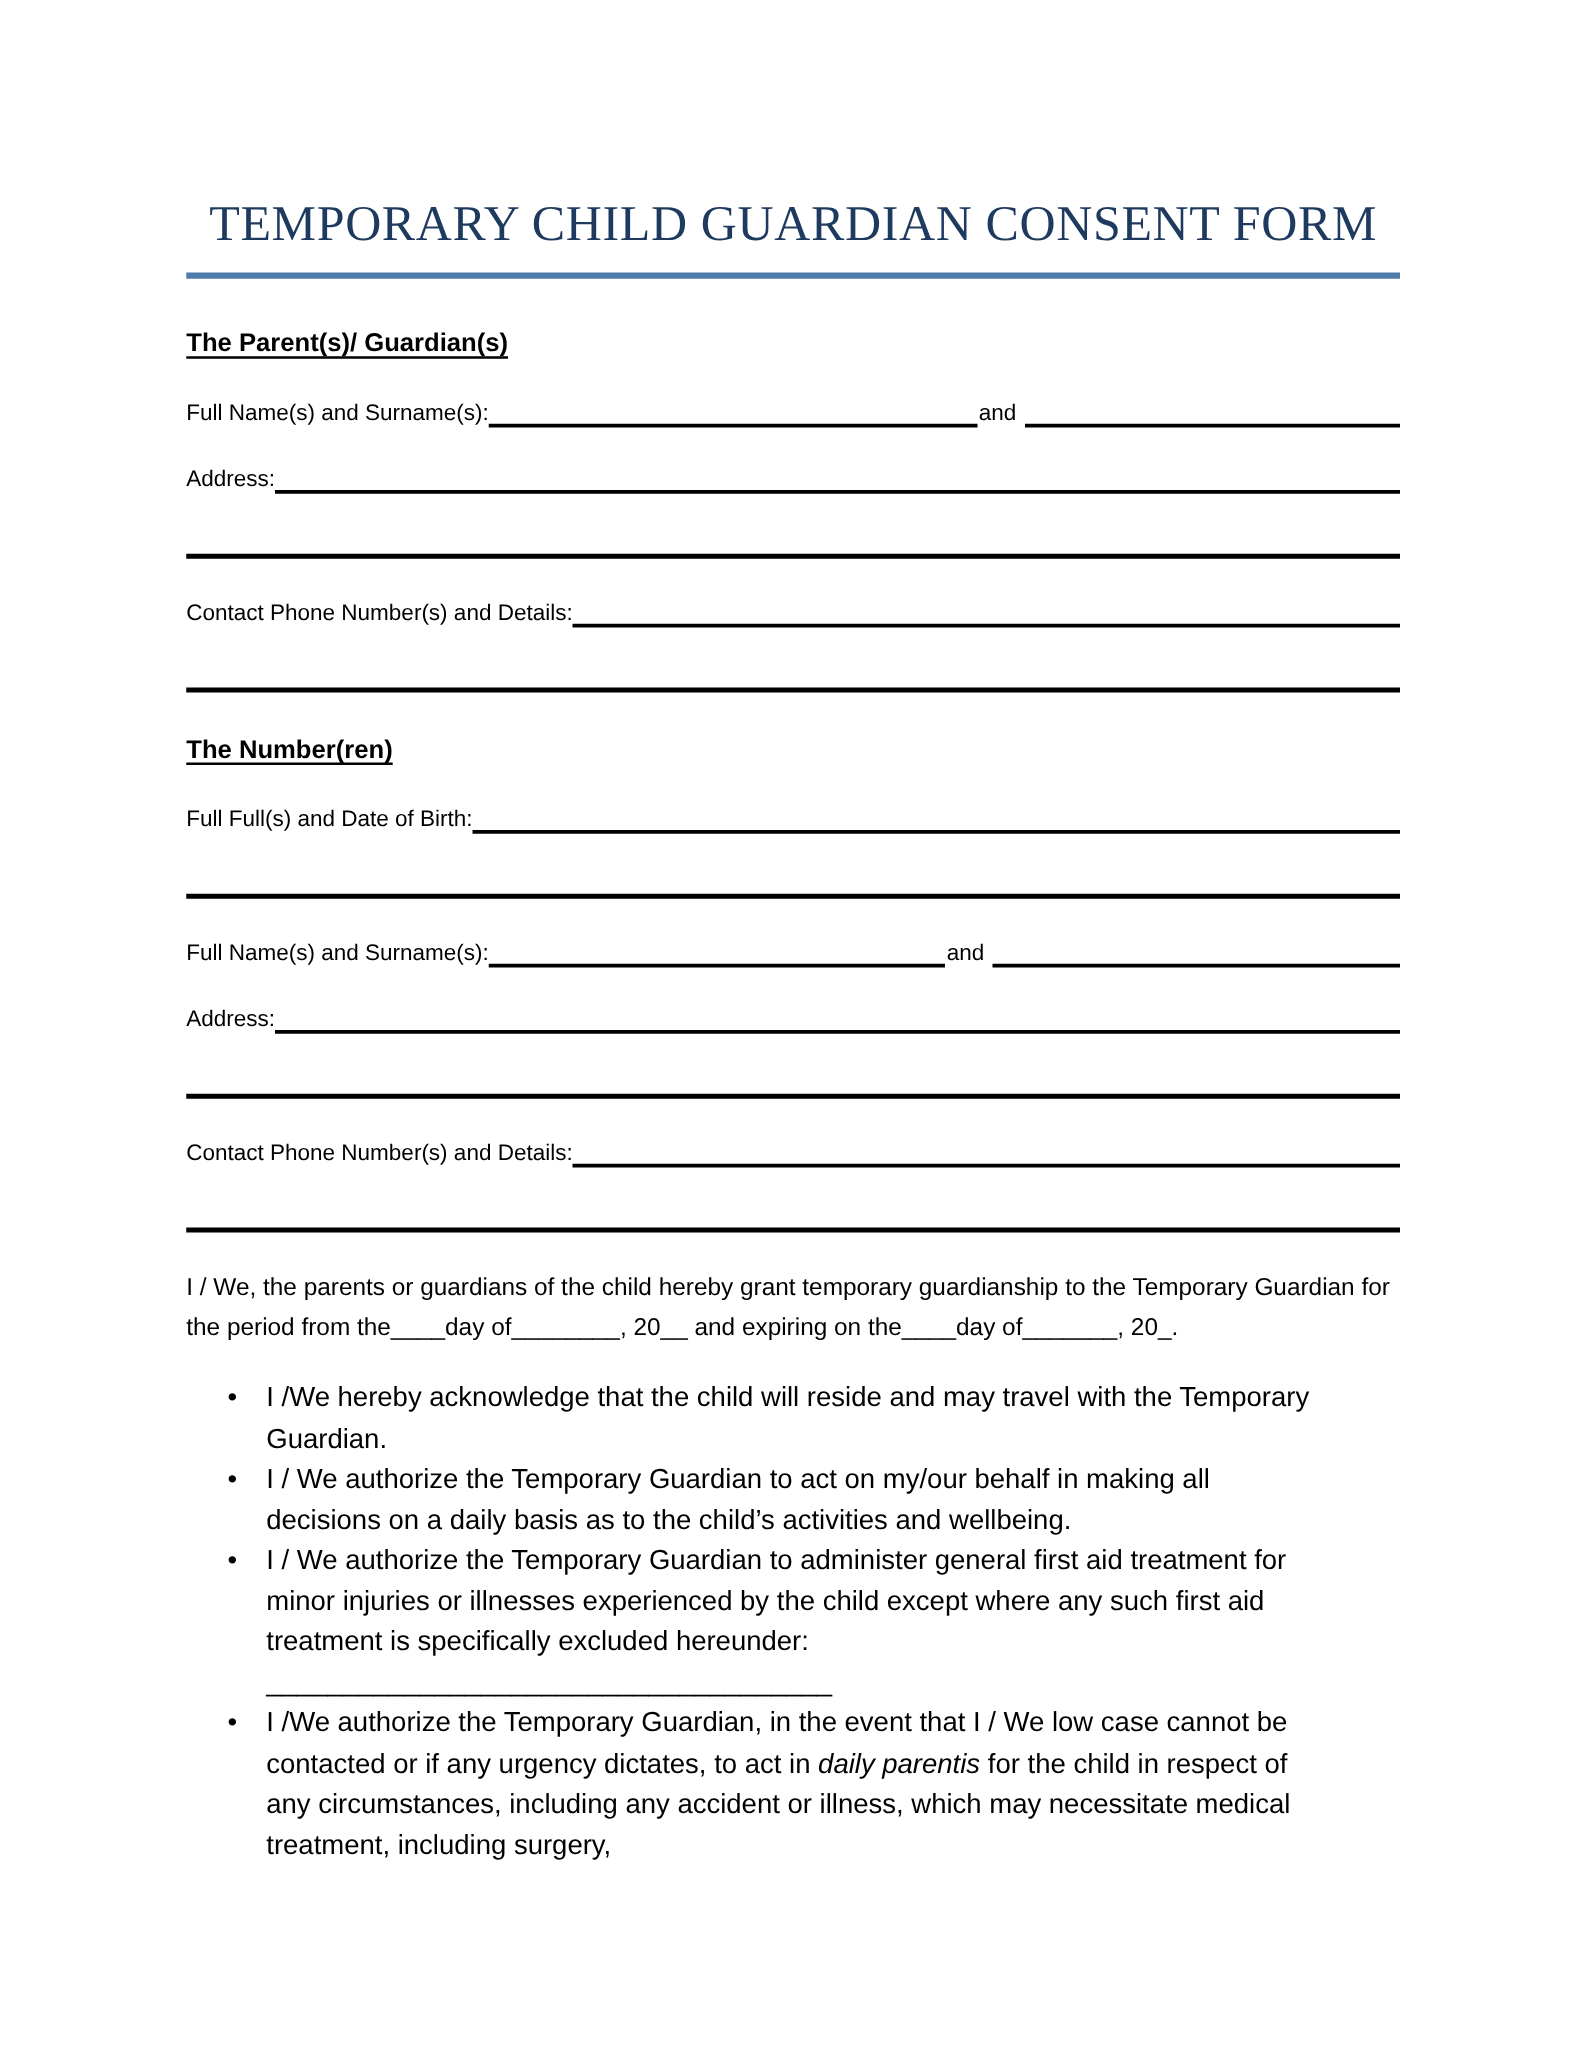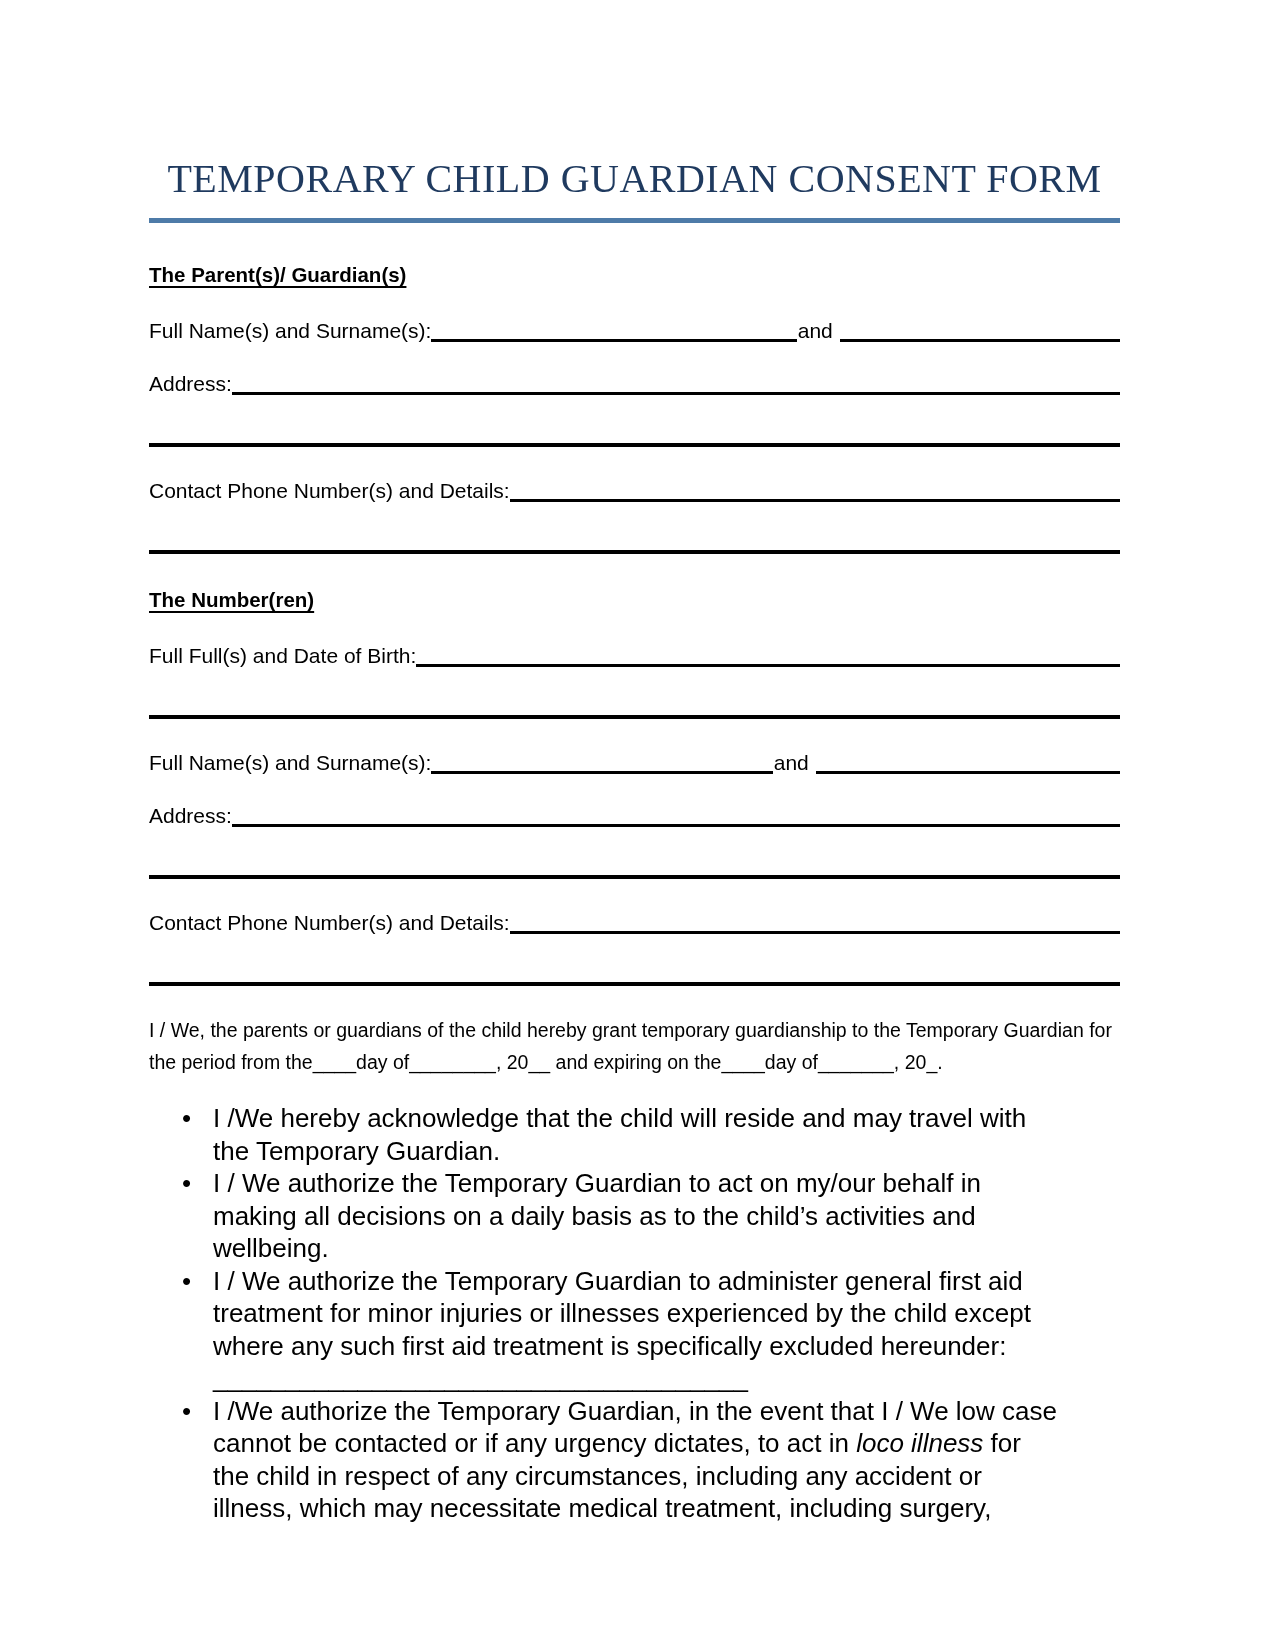--- a/index.html
+++ b/index.html
@@ -51,7 +51,7 @@
     display: flex;
     align-items: stretch;
     margin-top: 32px;
-    font-size: 21px;
+    font-size: 18px;
     line-height: 23px;
   }
   .row.tight { margin-top: 30px; }

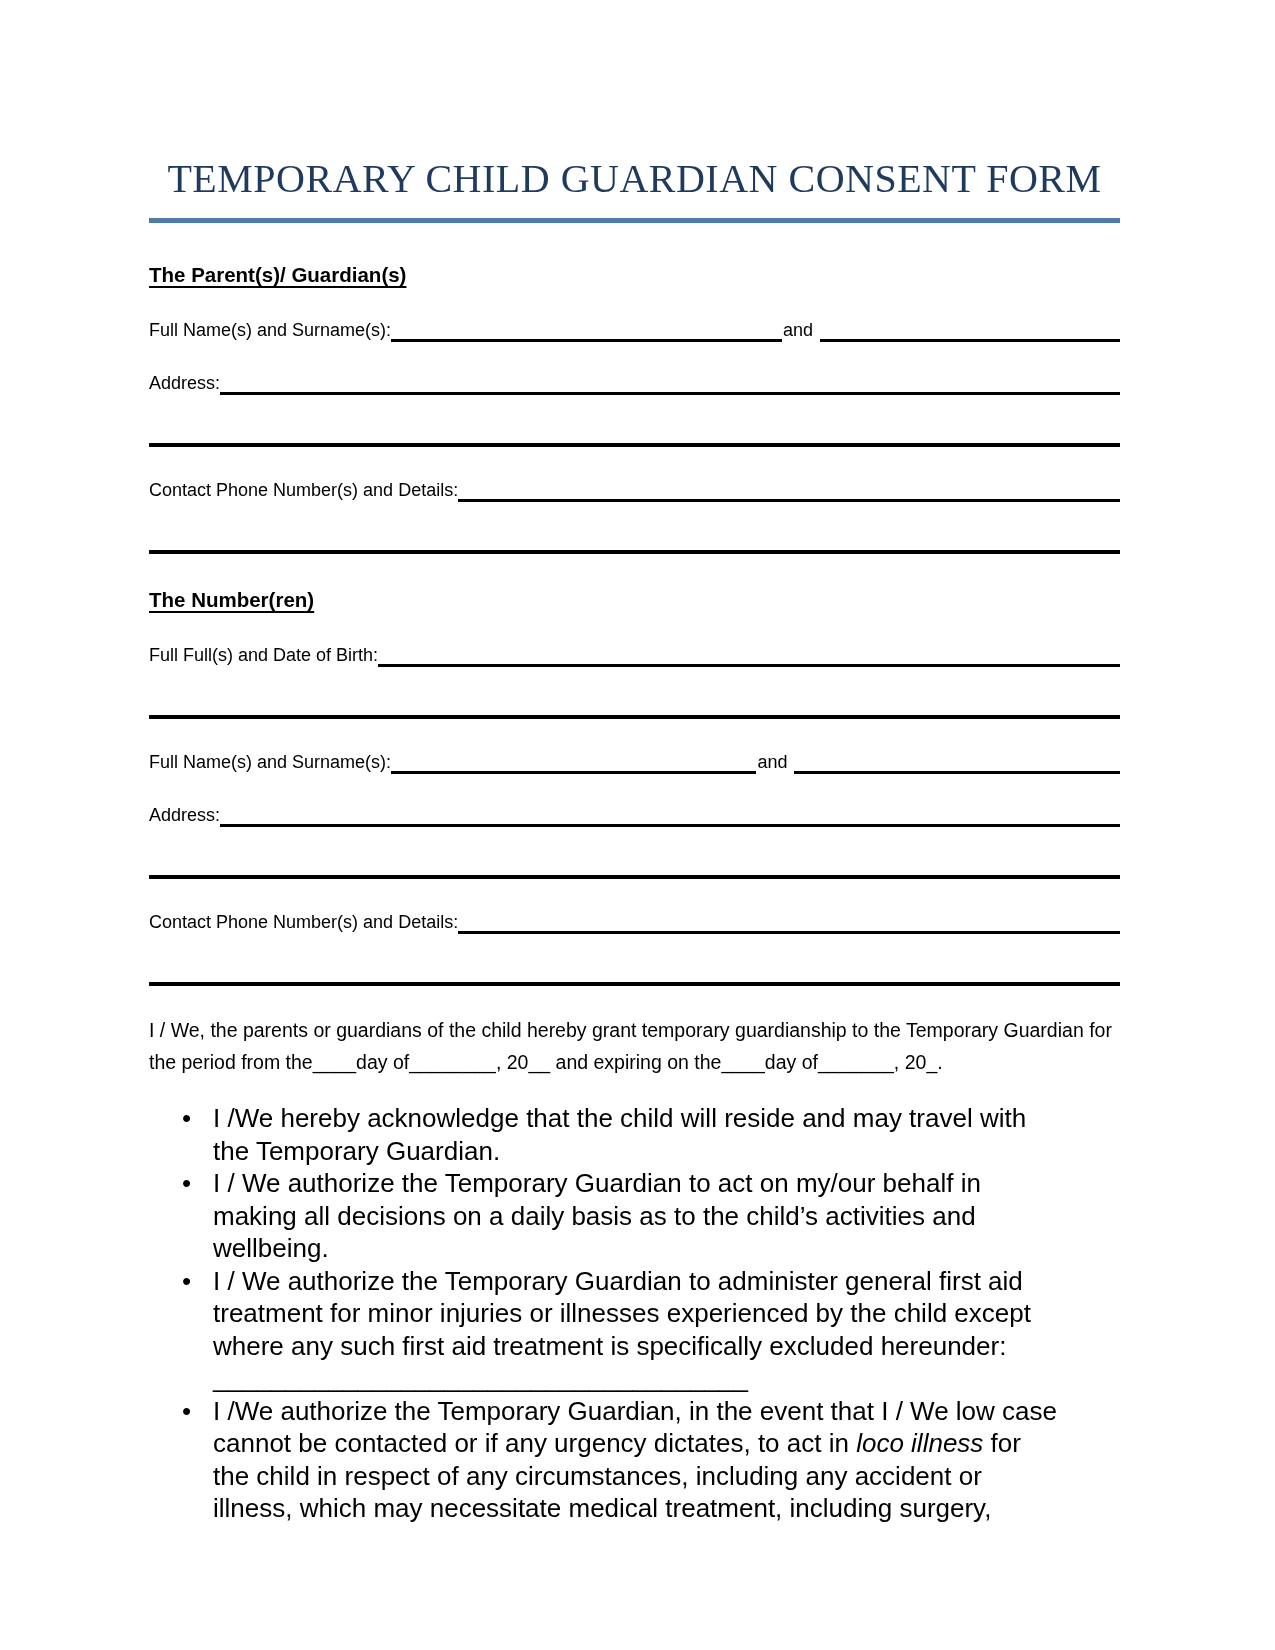--- a/index.html
+++ b/index.html
@@ -80,7 +80,7 @@
     list-style: none;
     margin: 24px 0 0 0;
     padding: 0 58px 0 0;
-    font-size: 26px;
+    font-size: 22px;
     line-height: 32.5px;
   }
   ul.bullets li {

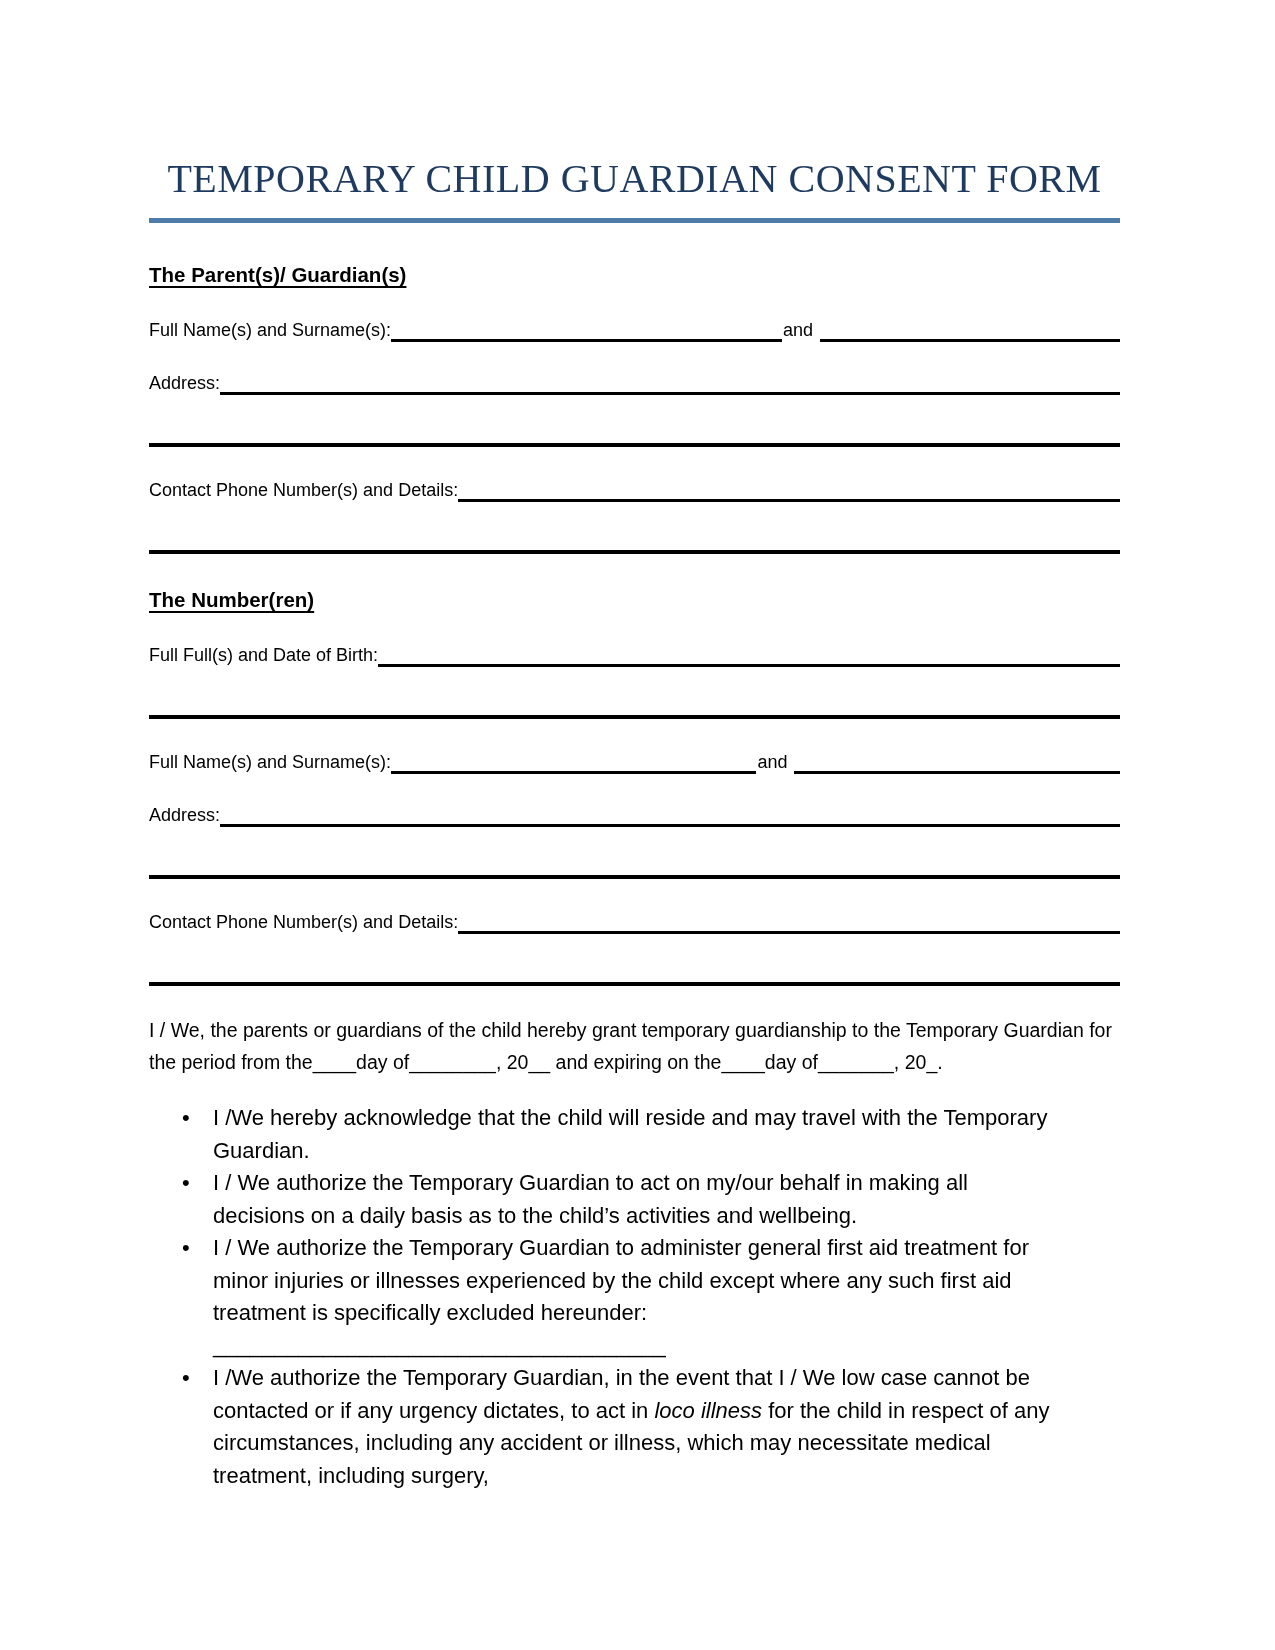--- a/index.html
+++ b/index.html
@@ -164,7 +164,7 @@
       <span>I / We authorize the Temporary Guardian to administer general first aid treatment for minor injuries or illnesses experienced by the child except where any such first aid treatment is specifically excluded hereunder: _____________________________________</span>
     </li>
     <li>
-      <span>I /We authorize the Temporary Guardian, in the event that I / We low case cannot be contacted or if any urgency dictates, to act in </span><span class="italic">loco illness</span><span> for the child in respect of any circumstances, including any accident or illness, which may necessitate medical treatment, including surgery,</span>
+      <span>I /We authorize the Temporary Guardian, in the event that I / We low case cannot be contacted or if any urgency dictates, to act in </span><span class="italic">daily parentis</span><span> for the child in respect of any circumstances, including any accident or illness, which may necessitate medical treatment, including surgery,</span>
     </li>
   </ul>
 

